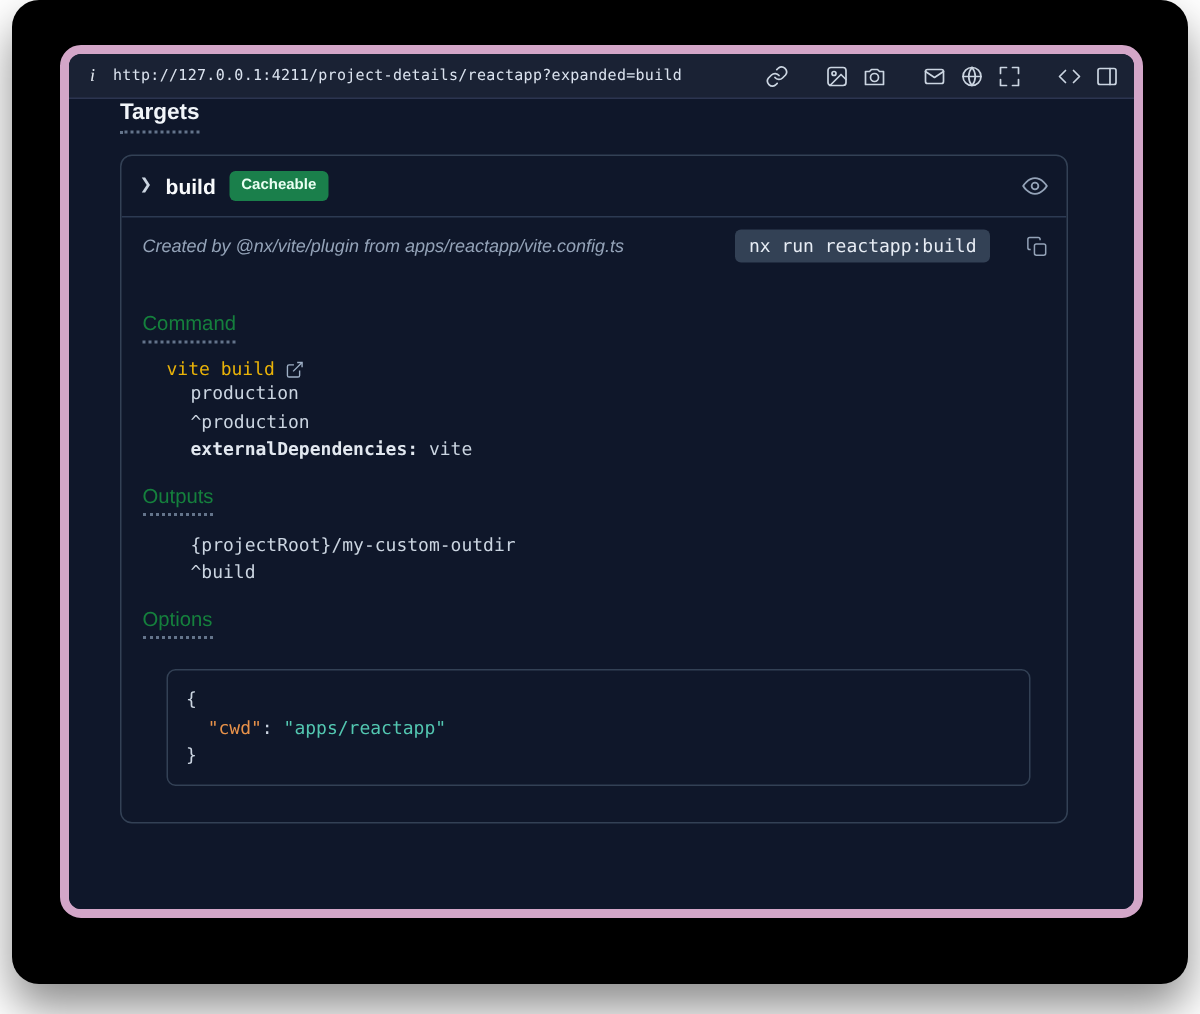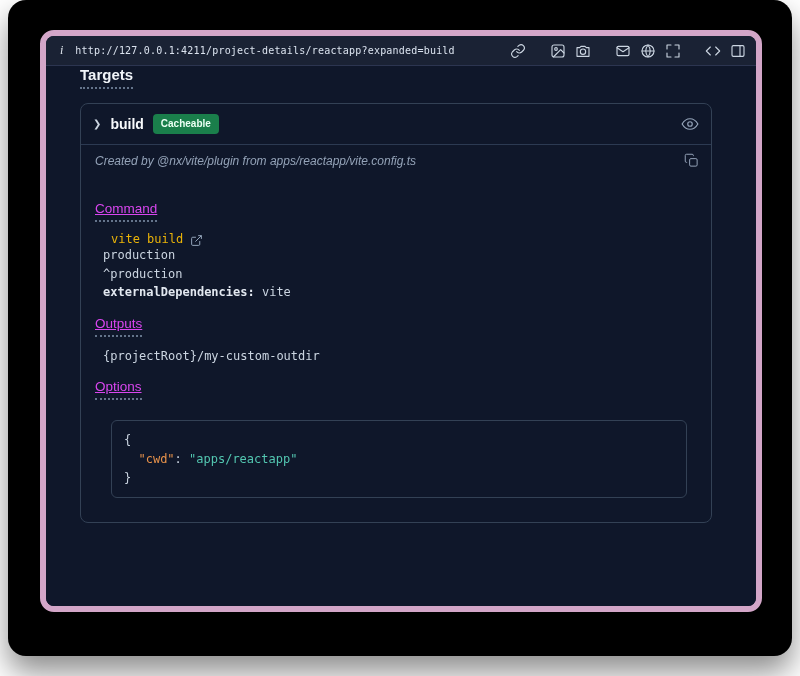--- a/index.html
+++ b/index.html
@@ -172,6 +172,7 @@
         <div class="card-subheader">
           <span class="created-by">Created by @nx/vite/plugin from apps/reactapp/vite.config.ts</span>
           <span class="hdr-spacer"></span>
+          <span class="run-chip">nx run reactapp:build</span>
           <span class="copy-icon">
             <svg viewBox="0 0 24 24">
                 <rect x="9" y="9" width="12" height="12" rx="2"></rect>

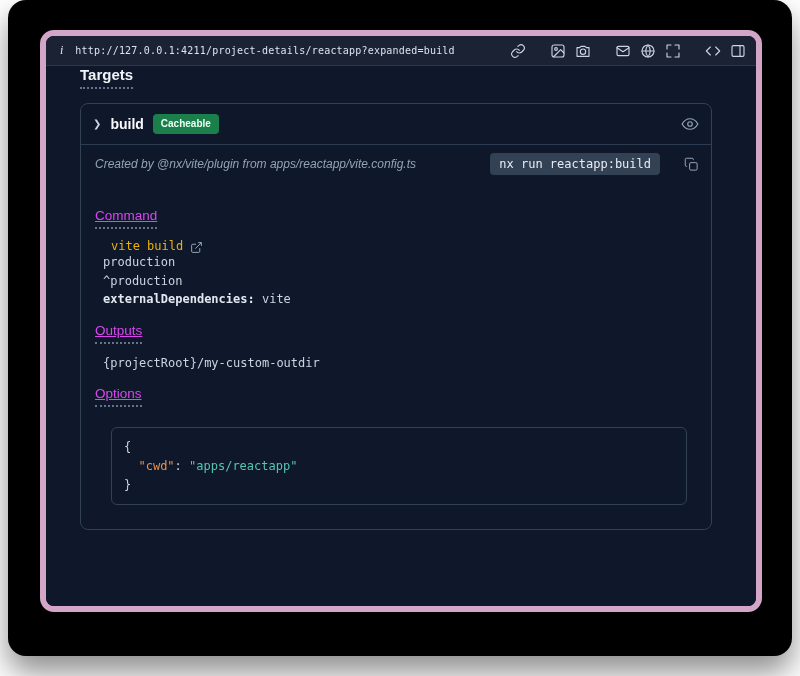--- a/index.html
+++ b/index.html
@@ -60,8 +60,8 @@
   .copy-icon svg { width:100%; height:100%; stroke:currentColor; fill:none; stroke-width:1.6; }
   .card-body { padding:10px 14px 20px 14px; }
   .section-heading {
-    display:inline-block; font-size:13.5px; color:#d946ef; margin:14px 0 10px 0;
-    border-bottom:2px dotted #64748b; padding-bottom:4px;text-decoration:underline;
+    display:inline-block; font-size:13.5px; color:#15803d; margin:14px 0 10px 0;
+    border-bottom:2px dotted #64748b; padding-bottom:4px;
   }
   .mono-line {
     font-family:"DejaVu Sans Mono", monospace; font-size:12px; color:#cbd5e1;

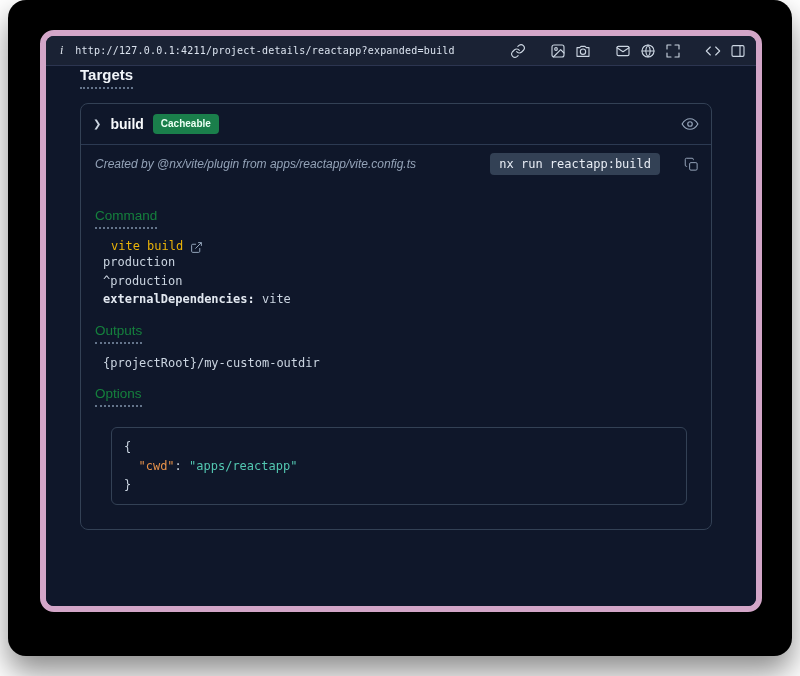--- a/index.html
+++ b/index.html
@@ -65,7 +65,7 @@
   }
   .mono-line {
     font-family:"DejaVu Sans Mono", monospace; font-size:12px; color:#cbd5e1;
-    margin-left:8px; line-height:1.55; white-space:pre;
+    margin-left:32px; line-height:1.55; white-space:pre;
   }
   .mono-line b { font-weight:bold; color:#e2e8f0; }
   .cmd-row { display:flex; align-items:center; gap:7px; margin-left:16px; }

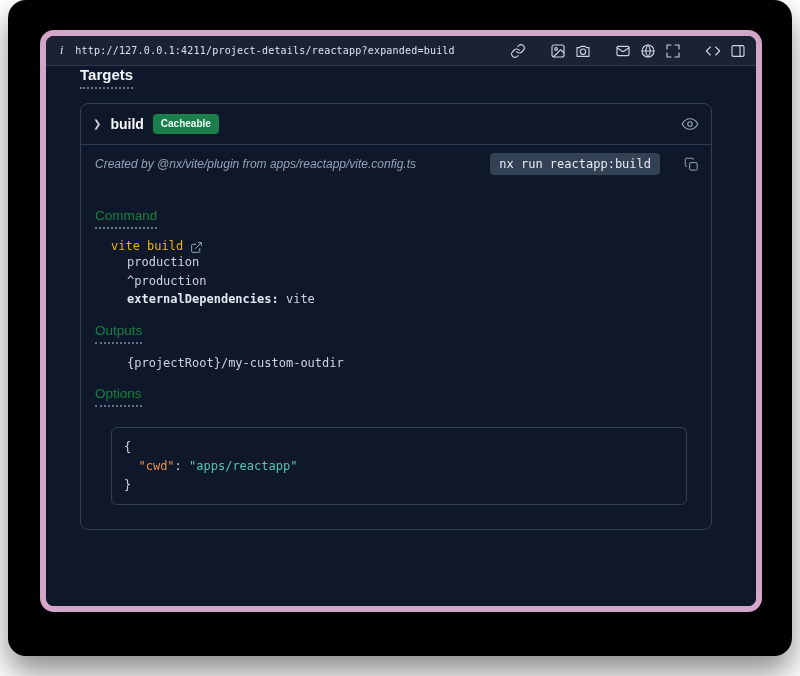--- a/index.html
+++ b/index.html
@@ -202,6 +202,7 @@
           <div><span class="section-heading">Outputs</span></div>
           <div class="mono-line">{projectRoot}/my-custom-outdir</div>
 
+          <div class="mono-line">^build</div>
 
           <div><span class="section-heading">Options</span></div>
           <div class="json-block">

